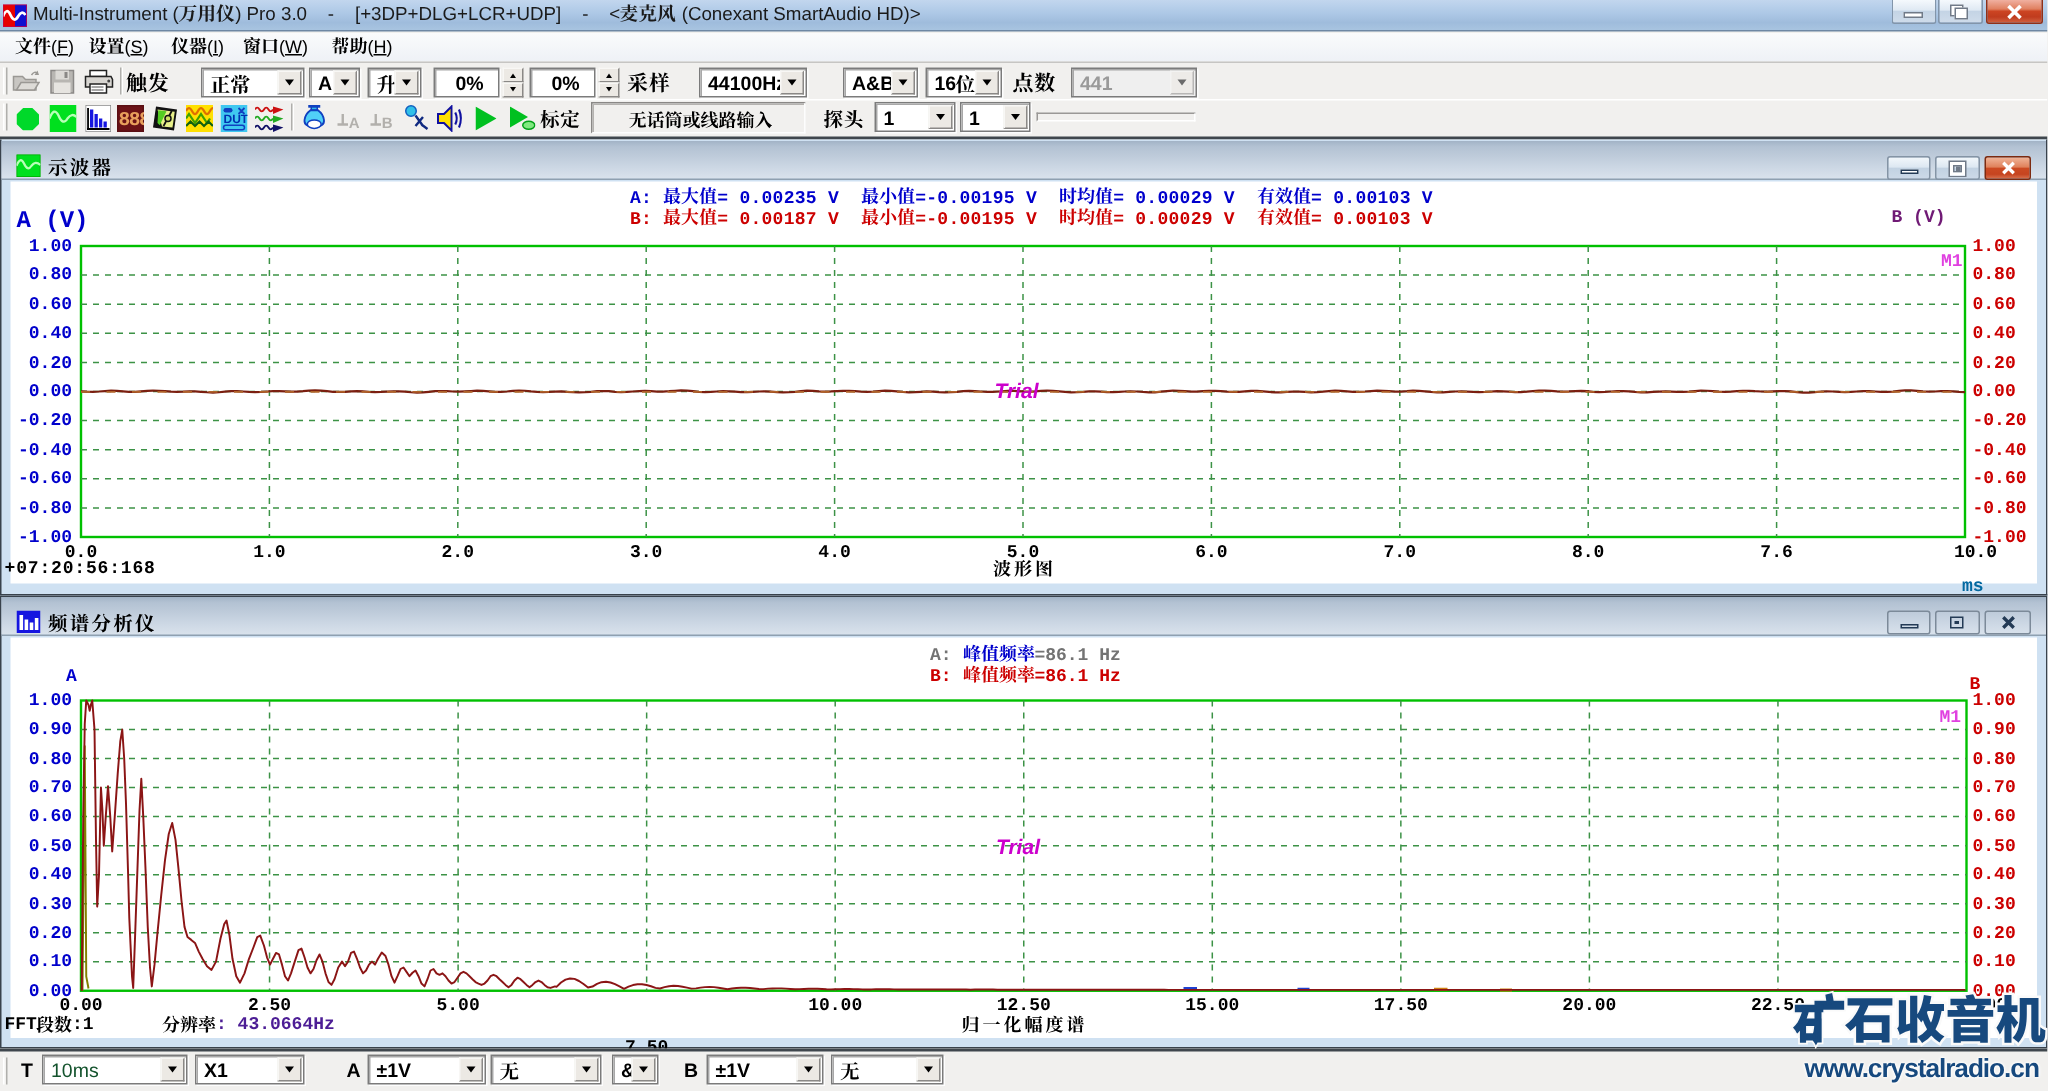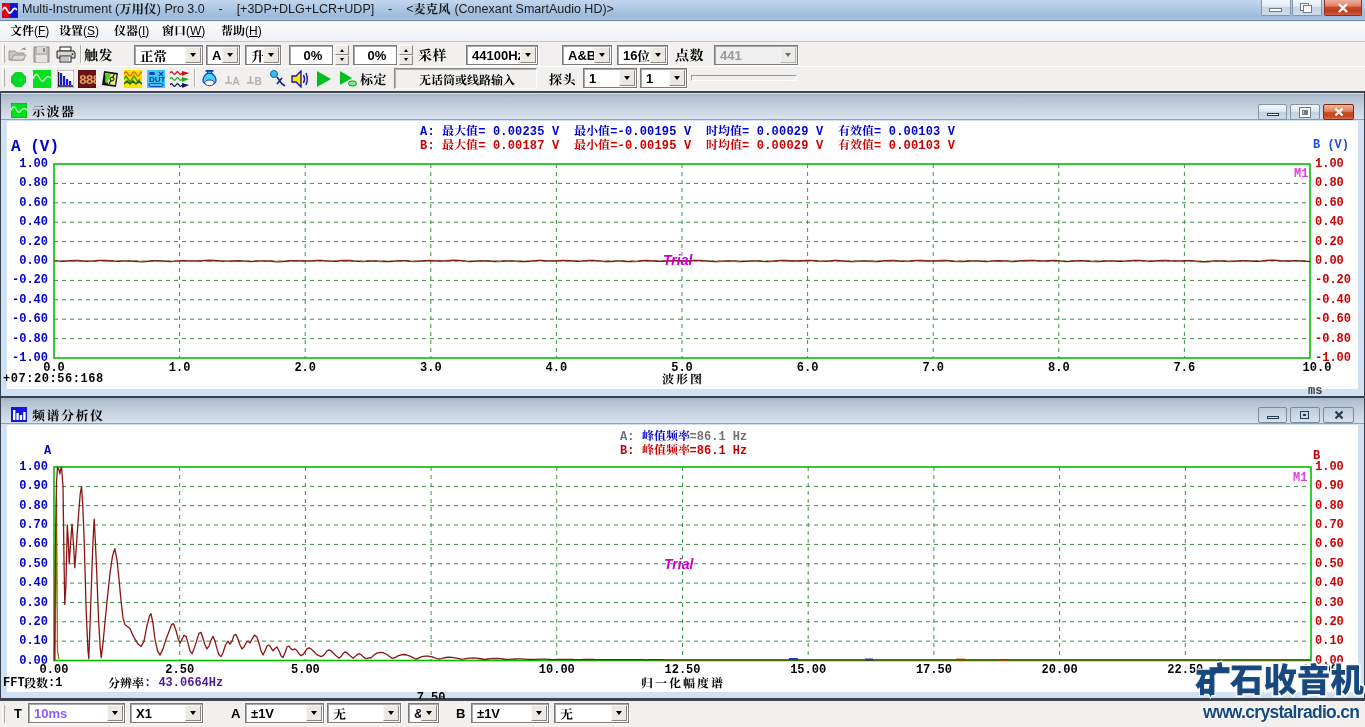--- a/index.html
+++ b/index.html
@@ -290,7 +290,7 @@
         <path fill="#cc0000" d="M0.5 -8.2H9.2L10 -9.2Q10 -9.2 10.2 -9.1Q10.3 -9 10.6 -8.8Q10.8 -8.6 11.1 -8.4Q11.4 -8.2 11.6 -8Q11.5 -7.9 11.5 -7.9Q11.4 -7.9 11.2 -7.9H0.6ZM4.7 -10.2 6.6 -9.6Q6.6 -9.5 6.5 -9.5Q6.4 -9.4 6.1 -9.4Q5.8 -8.6 5.3 -7.7Q4.8 -6.8 4.1 -5.9Q3.4 -5.1 2.5 -4.4Q1.6 -3.6 0.4 -3.1L0.3 -3.2Q1.2 -3.9 1.9 -4.7Q2.6 -5.6 3.1 -6.5Q3.7 -7.5 4.1 -8.4Q4.5 -9.4 4.7 -10.2ZM4.4 -6.1V0.6Q4.4 0.7 4.3 0.8Q4.2 0.9 3.9 1Q3.7 1 3.3 1H3V-5.8L3.5 -6.6L4.6 -6.1ZM3.8 -4.3H9.2V-3.9H3.8ZM3.8 -6.1H9.2V-5.8H3.8ZM3.8 -2.4H9.2V-2.1H3.8ZM8.4 -6.1H8.2L8.9 -6.9L10.3 -5.8Q10.3 -5.7 10.1 -5.6Q10 -5.6 9.8 -5.5V-0.6Q9.8 -0.1 9.7 0.2Q9.5 0.6 9.1 0.8Q8.7 1 7.9 1Q7.9 0.7 7.8 0.4Q7.8 0.2 7.6 0Q7.5 -0.1 7.2 -0.3Q7 -0.4 6.5 -0.5V-0.6Q6.5 -0.6 6.7 -0.6Q6.9 -0.6 7.2 -0.6Q7.5 -0.6 7.7 -0.6Q8 -0.5 8.1 -0.5Q8.2 -0.5 8.3 -0.6Q8.4 -0.7 8.4 -0.8Z M22.5 -8.4Q22.5 -8.4 22.6 -8.3Q22.8 -8.2 23 -8Q23.2 -7.9 23.4 -7.7Q23.6 -7.5 23.8 -7.3Q23.8 -7.1 23.5 -7.1H19.5V-7.4H21.8ZM21.2 -9.8Q21.2 -9.5 20.8 -9.5Q20.5 -8.3 20.1 -7.2Q19.8 -6.2 19.3 -5.3Q18.8 -4.4 18.1 -3.7L18 -3.8Q18.3 -4.6 18.6 -5.7Q18.9 -6.7 19.1 -7.9Q19.3 -9 19.3 -10.2ZM22.9 -7.4Q22.7 -6 22.4 -4.7Q22 -3.4 21.4 -2.3Q20.7 -1.2 19.6 -0.4Q18.5 0.5 16.9 1.1L16.8 1Q18.1 0.2 18.9 -0.7Q19.8 -1.6 20.3 -2.7Q20.8 -3.8 21.1 -5Q21.3 -6.2 21.4 -7.4ZM19.5 -7.2Q19.7 -5.6 20.2 -4.2Q20.7 -2.8 21.6 -1.8Q22.5 -0.8 23.8 -0.2L23.8 -0Q23.3 0.1 23 0.3Q22.7 0.6 22.6 1.1Q21.5 0.3 20.8 -0.9Q20.2 -2.1 19.8 -3.7Q19.5 -5.2 19.3 -7ZM13.6 -4.3Q15 -3.9 15.8 -3.3Q16.6 -2.8 17.1 -2.2Q17.5 -1.7 17.6 -1.2Q17.8 -0.7 17.6 -0.4Q17.5 -0.1 17.2 -0Q16.9 0.1 16.5 -0.2Q16.3 -0.7 16 -1.2Q15.7 -1.8 15.3 -2.3Q14.8 -2.9 14.4 -3.4Q13.9 -3.8 13.5 -4.2ZM17.7 -4.7Q17.7 -4.6 17.5 -4.5Q17.4 -4.5 17.2 -4.5Q17.1 -4.1 16.9 -3.6Q16.8 -3.2 16.4 -2.6Q16.1 -2 15.6 -1.4Q15.1 -0.8 14.4 -0.2Q13.6 0.4 12.5 1L12.4 0.8Q13.4 -0.1 14.1 -0.9Q14.8 -1.8 15.2 -2.6Q15.6 -3.4 15.7 -4.1Q15.9 -4.8 16 -5.3ZM15.8 -7.2Q16.7 -7.2 17.2 -6.9Q17.7 -6.7 18 -6.4Q18.3 -6.1 18.3 -5.8Q18.3 -5.5 18.2 -5.2Q18.1 -5 17.8 -4.9Q17.5 -4.9 17.2 -5.1Q17.1 -5.4 16.8 -5.8Q16.6 -6.2 16.3 -6.6Q16 -6.9 15.7 -7.2ZM15.7 -6.7Q15.7 -6.6 15.5 -6.5Q15.4 -6.4 15.2 -6.5Q14.7 -5.6 14 -4.9Q13.2 -4.3 12.4 -3.9L12.3 -4Q12.8 -4.6 13.3 -5.5Q13.8 -6.4 14.1 -7.3ZM14 -10.1Q14.9 -10.1 15.4 -9.8Q15.9 -9.6 16.1 -9.3Q16.4 -9 16.4 -8.7Q16.4 -8.4 16.2 -8.2Q16 -7.9 15.7 -7.9Q15.4 -7.9 15.1 -8.1Q15 -8.4 14.8 -8.8Q14.6 -9.1 14.4 -9.5Q14.2 -9.8 13.9 -10ZM17.7 -8.9Q17.7 -8.9 17.8 -8.8Q18 -8.6 18.2 -8.5Q18.4 -8.3 18.6 -8.1Q18.8 -7.9 19 -7.7Q19 -7.6 18.7 -7.6H12.5L12.4 -7.9H17Z M28.5 -9.6Q28.5 -9.5 28.4 -9.4Q28.3 -9.4 28.1 -9.4Q27.6 -8.2 27.1 -7.1Q26.5 -6.1 25.9 -5.3Q25.2 -4.4 24.4 -3.8L24.3 -3.9Q24.7 -4.7 25.2 -5.7Q25.6 -6.7 26 -7.9Q26.3 -9 26.5 -10.2ZM27.5 -6.7Q27.4 -6.6 27.4 -6.5Q27.3 -6.5 27.1 -6.4V0.6Q27.1 0.7 26.9 0.8Q26.7 0.9 26.5 1Q26.2 1.1 26 1.1H25.7V-6.4L26.2 -7.1ZM28.6 -7.4 30 -6.8H32.8L33.4 -7.6L34.9 -6.6Q34.8 -6.5 34.7 -6.4Q34.5 -6.4 34.3 -6.3V0.5H32.9V-6.5H29.9V0.5H28.6V-6.8ZM34.8 -0.6Q34.8 -0.6 35 -0.4Q35.2 -0.2 35.4 -0Q35.7 0.2 35.8 0.4Q35.8 0.6 35.5 0.6H27.4L27.3 0.3H34.3ZM32.4 -10Q32.4 -9.9 32.3 -9.8Q32.2 -9.7 32 -9.7Q32 -9.2 31.9 -8.6Q31.8 -8.1 31.7 -7.5Q31.7 -7 31.6 -6.6H30.5Q30.5 -7 30.5 -7.7Q30.5 -8.3 30.5 -8.9Q30.5 -9.6 30.5 -10.2ZM33.4 -1.7V-1.3H29.4V-1.7ZM33.4 -3.4V-3H29.4V-3.4ZM33.4 -5.1V-4.7H29.4V-5.1ZM34 -9.4Q34 -9.4 34.2 -9.3Q34.3 -9.2 34.5 -9Q34.7 -8.8 35 -8.6Q35.2 -8.4 35.4 -8.2Q35.4 -8 35.1 -8H28L27.9 -8.4H33.2Z"></path>
       </svg><span style="white-space:pre">= 0.00103 V</span></div>
 <div class="abs" style="left:11px;top:138px;font-family:'Liberation Mono',monospace;font-weight:bold;font-size:16px;color:#0000cc;white-space:pre">A (V)</div>
-<div class="abs" style="left:1313px;top:138px;font-family:'Liberation Mono',monospace;font-weight:bold;font-size:12px;color:#1d4ed8;white-space:pre">B (V)</div>
+<div class="abs" style="left:1261px;top:138px;font-family:'Liberation Mono',monospace;font-weight:bold;font-size:12px;color:#701a75;white-space:pre">B (V)</div>
 <svg class="abs" style="left:0;top:121px" width="1365" height="268" viewBox="0 0 1365 268">
       <rect x="54" y="43" width="1256" height="194" fill="none" stroke="#00c000" stroke-width="1.6"></rect>
       <line x1="179.6" y1="43" x2="179.6" y2="237" stroke="#3c9246" stroke-width="1" stroke-dasharray="4 4"></line>

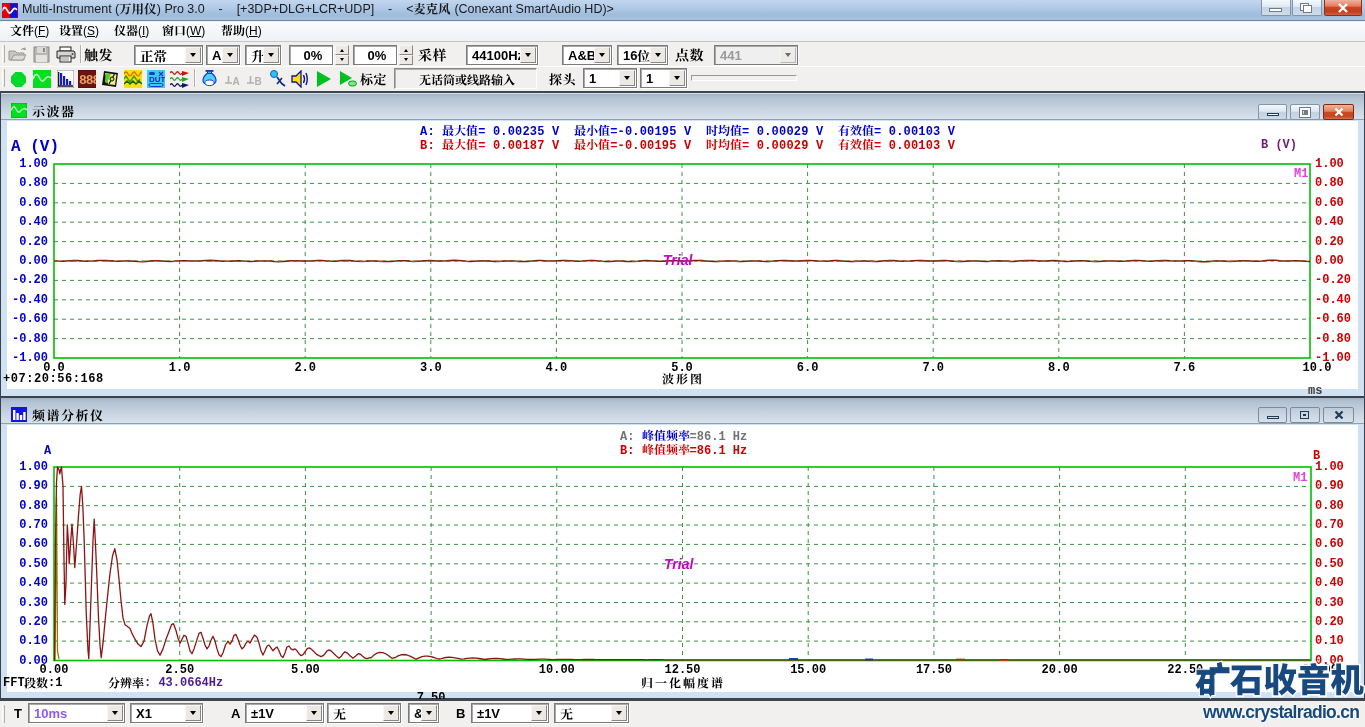--- a/index.html
+++ b/index.html
@@ -351,7 +351,7 @@
 <svg style="position:absolute;left:662px;top:371.6px;overflow:visible" width="42.0" height="11.4" viewBox="0 -11.4 42.0 11.4">
       <path fill="#000" d="M5.3 -8.2H10.4V-7.8H5.3ZM5.3 -5.4H9.9V-5.1H5.3ZM7 -10.1 8.9 -10Q8.9 -9.8 8.8 -9.7Q8.7 -9.6 8.4 -9.6V-5.2H7ZM4.4 -8.2V-8.3V-8.7L5.9 -8.2H5.7V-5.7Q5.7 -5 5.6 -4.1Q5.6 -3.2 5.3 -2.3Q5.1 -1.3 4.5 -0.5Q4 0.4 3.1 1.1L3 1Q3.6 -0 3.9 -1.2Q4.2 -2.3 4.3 -3.5Q4.4 -4.6 4.4 -5.7ZM9.3 -5.4H9.2L9.9 -6.2L11.2 -5Q11.1 -4.9 11 -4.9Q10.9 -4.9 10.7 -4.8Q10.2 -3.4 9.3 -2.3Q8.5 -1.1 7.1 -0.3Q5.8 0.6 3.8 1.1L3.8 0.9Q6.1 -0 7.4 -1.7Q8.8 -3.3 9.3 -5.4ZM6.3 -5.4Q6.6 -4.3 7.1 -3.5Q7.7 -2.6 8.4 -2Q9.1 -1.4 10 -1Q10.9 -0.5 11.8 -0.2L11.8 -0.1Q11.4 -0 11 0.3Q10.7 0.6 10.5 1.1Q9.4 0.5 8.5 -0.4Q7.6 -1.2 7 -2.4Q6.4 -3.6 6.1 -5.4ZM9.8 -8.2H9.7L10.4 -8.9L11.6 -7.7Q11.5 -7.6 11.2 -7.5Q11 -7.4 10.7 -7.1Q10.4 -6.9 10.2 -6.6Q9.9 -6.4 9.6 -6.2L9.5 -6.3Q9.6 -6.5 9.6 -6.9Q9.7 -7.2 9.7 -7.6Q9.8 -7.9 9.8 -8.2ZM1.1 -2.6Q1.2 -2.6 1.3 -2.6Q1.3 -2.6 1.4 -2.8Q1.5 -2.9 1.5 -3Q1.6 -3.2 1.7 -3.3Q1.8 -3.5 1.9 -3.9Q2.1 -4.2 2.3 -4.8Q2.6 -5.3 2.9 -6.2Q3.3 -7.1 3.8 -8.4L4 -8.3Q3.9 -7.9 3.7 -7.3Q3.6 -6.7 3.4 -6.1Q3.2 -5.5 3 -4.9Q2.9 -4.3 2.8 -3.9Q2.7 -3.5 2.6 -3.3Q2.5 -3 2.5 -2.6Q2.4 -2.3 2.4 -2.1Q2.4 -1.9 2.5 -1.6Q2.6 -1.4 2.7 -1.2Q2.8 -0.9 2.9 -0.6Q2.9 -0.3 2.9 0.1Q2.9 0.5 2.6 0.8Q2.4 1.1 1.9 1.1Q1.7 1.1 1.5 0.9Q1.3 0.8 1.3 0.4Q1.4 -0.2 1.4 -0.7Q1.4 -1.3 1.4 -1.7Q1.3 -2.1 1.2 -2.1Q1 -2.2 0.9 -2.3Q0.7 -2.3 0.5 -2.3V-2.6Q0.5 -2.6 0.6 -2.6Q0.7 -2.6 0.9 -2.6Q1 -2.6 1.1 -2.6ZM1.3 -10Q2.1 -10 2.6 -9.8Q3 -9.6 3.2 -9.3Q3.5 -9 3.5 -8.7Q3.5 -8.4 3.3 -8.3Q3.1 -8.1 2.9 -8Q2.6 -8 2.3 -8.2Q2.2 -8.5 2 -8.8Q1.8 -9.2 1.6 -9.5Q1.4 -9.7 1.2 -10ZM0.4 -7.4Q1.2 -7.3 1.6 -7.1Q2.1 -6.8 2.2 -6.5Q2.4 -6.3 2.4 -6Q2.4 -5.8 2.2 -5.6Q2 -5.4 1.7 -5.4Q1.5 -5.4 1.2 -5.6Q1.1 -6 0.9 -6.5Q0.6 -7 0.3 -7.3Z M14.6 -9.1H19.5L20.2 -10.1Q20.2 -10.1 20.3 -10Q20.4 -9.8 20.7 -9.7Q20.9 -9.5 21.1 -9.3Q21.3 -9.1 21.5 -9Q21.5 -8.8 21.2 -8.8H14.7ZM14.3 -5.4H19.9L20.6 -6.4Q20.6 -6.4 20.7 -6.3Q20.8 -6.2 21 -6Q21.2 -5.8 21.4 -5.6Q21.6 -5.4 21.8 -5.2Q21.7 -5.1 21.5 -5.1H14.4ZM18.4 -9.1H19.8V0.6Q19.8 0.6 19.5 0.8Q19.2 0.9 18.7 0.9H18.4ZM15.8 -9.1H17.2V-5.4Q17.2 -4.6 17.1 -3.7Q17 -2.8 16.8 -2Q16.5 -1.1 15.9 -0.3Q15.4 0.4 14.4 1.1L14.3 1Q15 0.1 15.3 -1Q15.6 -2.1 15.7 -3.2Q15.8 -4.3 15.8 -5.4ZM23.9 -10 25.6 -9Q25.5 -8.9 25.4 -8.9Q25.3 -8.9 25.1 -8.9Q24.2 -8.1 23.1 -7.4Q22.1 -6.7 21 -6.3L20.9 -6.5Q21.8 -7.1 22.5 -8.1Q23.3 -9 23.9 -10ZM23.9 -7 25.6 -6Q25.5 -5.9 25.4 -5.8Q25.3 -5.8 25.1 -5.8Q24.2 -4.8 23 -4.1Q21.8 -3.4 20.5 -2.9L20.4 -3.1Q21.5 -3.8 22.3 -4.8Q23.2 -5.7 23.9 -7ZM24 -3.9 25.8 -3Q25.8 -2.9 25.7 -2.8Q25.6 -2.8 25.3 -2.8Q24.3 -1.3 22.9 -0.4Q21.6 0.5 19.9 1L19.8 0.9Q21.2 0.1 22.2 -1.1Q23.3 -2.2 24 -3.9Z M30.6 0.5Q30.6 0.6 30.4 0.7Q30.2 0.9 30 1Q29.7 1.1 29.4 1.1H29.2V-9.3V-9.9L30.7 -9.3H38V-9H30.6ZM37.3 -9.3 38 -10.1 39.3 -9Q39.3 -8.9 39.1 -8.8Q39 -8.8 38.8 -8.7V0.5Q38.8 0.6 38.6 0.7Q38.4 0.8 38.2 0.9Q37.9 1 37.6 1H37.4V-9.3ZM33.9 -8.3Q33.9 -8.2 33.5 -8.2Q33.3 -7.7 32.9 -7.2Q32.5 -6.6 32 -6.1Q31.5 -5.6 30.9 -5.2L30.8 -5.3Q31.2 -5.8 31.5 -6.5Q31.8 -7.1 32 -7.8Q32.2 -8.5 32.3 -9ZM32.9 -4Q33.7 -4.1 34.2 -4Q34.7 -3.8 35 -3.7Q35.3 -3.5 35.3 -3.2Q35.4 -3 35.3 -2.8Q35.2 -2.6 35 -2.5Q34.8 -2.4 34.5 -2.5Q34.4 -2.8 33.9 -3.2Q33.5 -3.5 32.8 -3.8ZM31.9 -2.2Q33.2 -2.4 34 -2.3Q34.9 -2.2 35.3 -1.9Q35.8 -1.7 36 -1.4Q36.2 -1.1 36.2 -0.9Q36.1 -0.6 35.9 -0.5Q35.7 -0.4 35.4 -0.4Q35.1 -0.7 34.6 -1Q34 -1.3 33.3 -1.6Q32.7 -1.9 31.9 -2.1ZM32.4 -7.2Q32.8 -6.5 33.6 -6Q34.4 -5.5 35.4 -5.2Q36.4 -4.9 37.4 -4.8L37.4 -4.6Q37 -4.6 36.8 -4.3Q36.5 -4 36.4 -3.5Q35 -4 33.9 -4.8Q32.8 -5.7 32.2 -7.1ZM35.1 -7.6 35.8 -8.2 37 -7.2Q36.9 -7.1 36.8 -7.1Q36.7 -7.1 36.5 -7Q35.7 -5.7 34.2 -4.8Q32.7 -3.8 30.7 -3.4L30.7 -3.5Q31.7 -4 32.6 -4.6Q33.5 -5.2 34.2 -6Q34.9 -6.7 35.2 -7.6ZM35.8 -7.6V-7.2H32.5L32.8 -7.6ZM38.1 -0.2V0.1H29.9V-0.2Z"></path>
     </svg>
-<div class="abs mono" style="left:1308px;top:384px;font-size:12px;color:#404040">ms</div>
+<div class="abs mono" style="left:1308px;top:384px;font-size:12px;color:#0369a1">ms</div>
 <div class="abs" style="left:663px;top:252px;font-size:14px;font-weight:bold;font-style:italic;color:#cc00cc;font-family:'Liberation Sans'">Trial</div>
 <div class="abs mono" style="left:1294px;top:167px;font-size:12px;color:#e040e0">M1</div>
 <div class="abs" style="left:0;top:397px;width:1365px;height:302px;background:#cfe1f2;border:1px solid #39424c"></div>

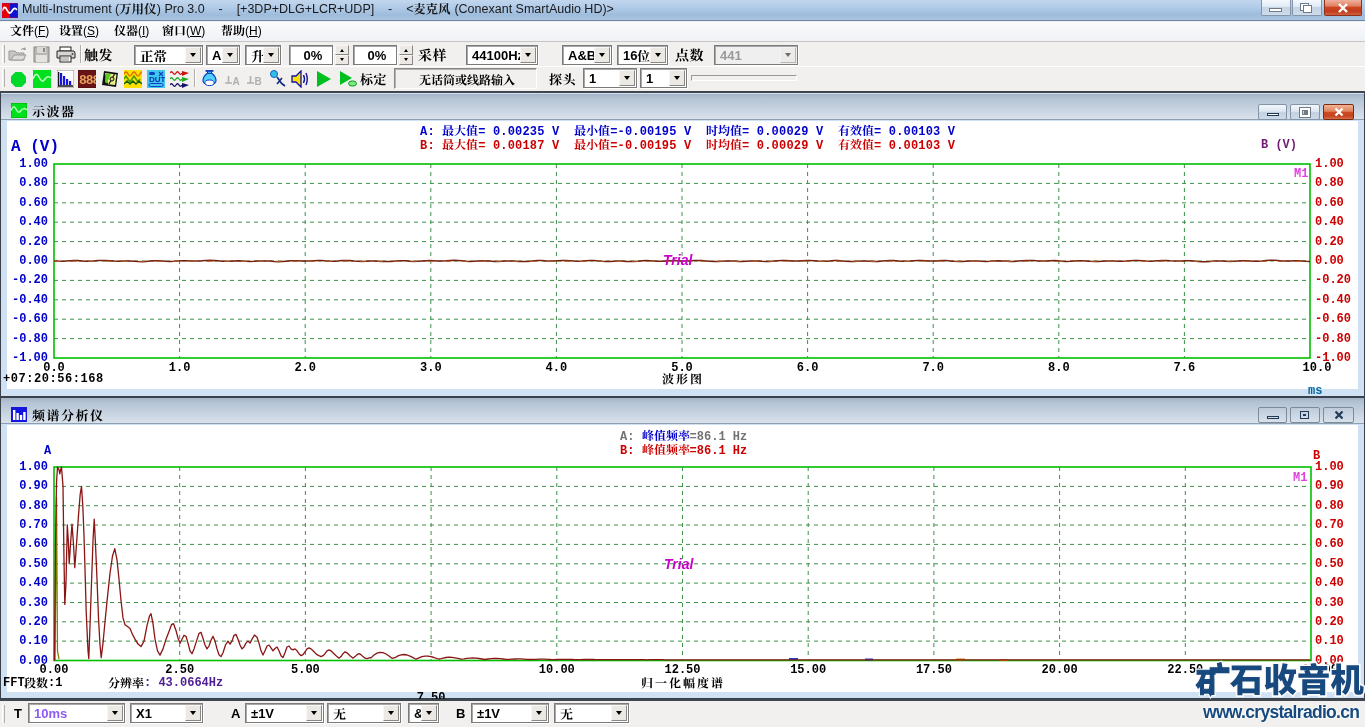--- a/index.html
+++ b/index.html
@@ -462,7 +462,7 @@
 <div class="abs" style="left:2px;top:705px;width:3px;height:18px;border-left:1px solid #fff;border-right:1px solid #b0afac"></div>
 <div class="abs" style="left:14px;top:706px;font-size:13px;font-weight:bold;color:#000">T</div>
 <div class="combo" style="left:28px;top:703px;width:97px;background:#fff">
-      <div class="cfield"><span style="font-family:'Liberation Sans';font-weight:bold;font-size:13px;color:#8b5cf6;white-space:pre">10ms</span></div>
+      <div class="cfield"><span style="font-family:'Liberation Sans';font-weight:normal;font-size:13px;color:#14532d;white-space:pre">10ms</span></div>
       <div class="cbtn" style="">
         <div class="arr"></div>
       </div>

